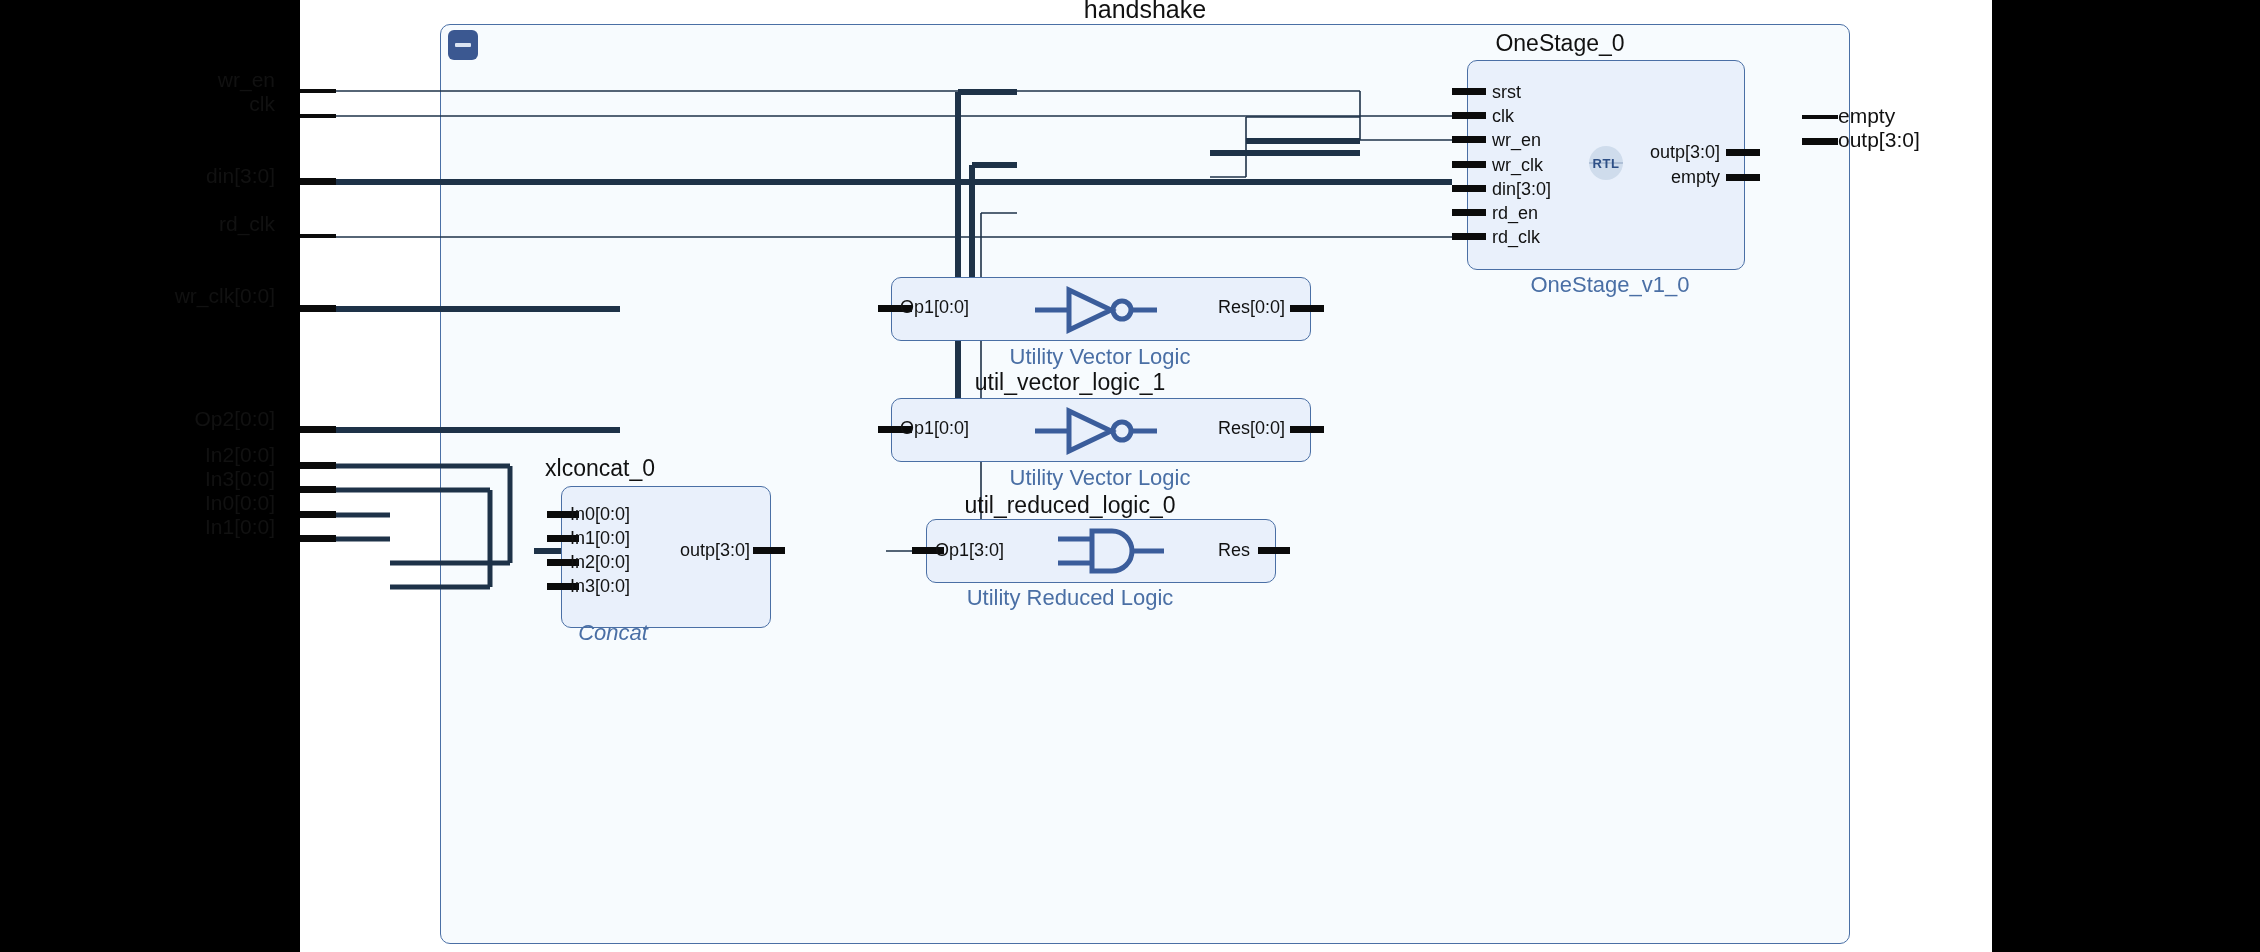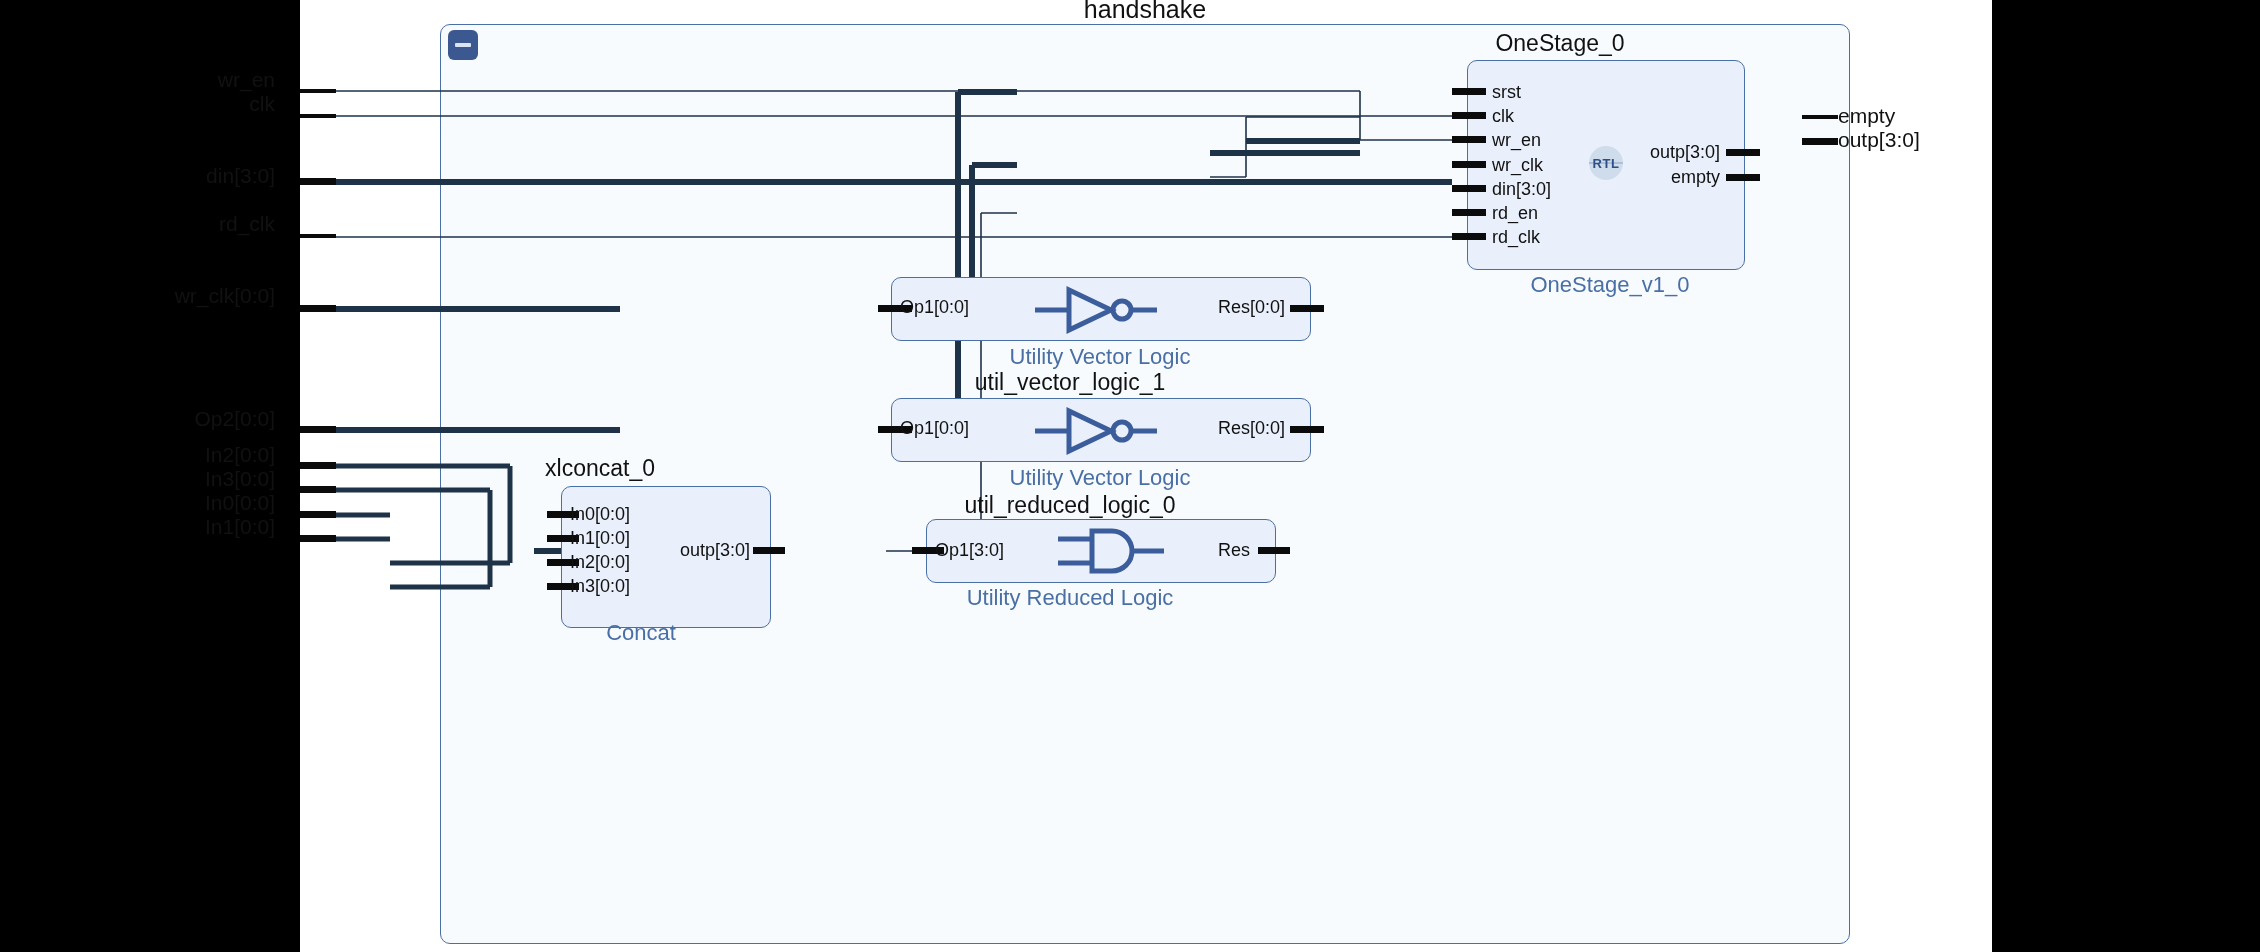--- a/index.html
+++ b/index.html
@@ -227,7 +227,7 @@
 
   <div class="ipname" style="left:450px;top:455px;width:300px;">xlconcat_0</div>
   <div class="ipblock" id="blk-xlconcat" style="left:561px;top:486px;width:210px;height:142px;"></div>
-  <div class="ipvlnv" style="left:476px;top:620px;width:330px;">Concat</div>
+  <div class="ipvlnv" style="left:448px;top:620px;width:330px;font-style:italic;">Concat</div>
   <div class="stub thick" style="left:547px;top:511px;width:32px;"></div>
   <div class="pinlabel" style="left:570px;top:504px;">In0[0:0]</div>
   <div class="stub thick" style="left:547px;top:535px;width:32px;"></div>

